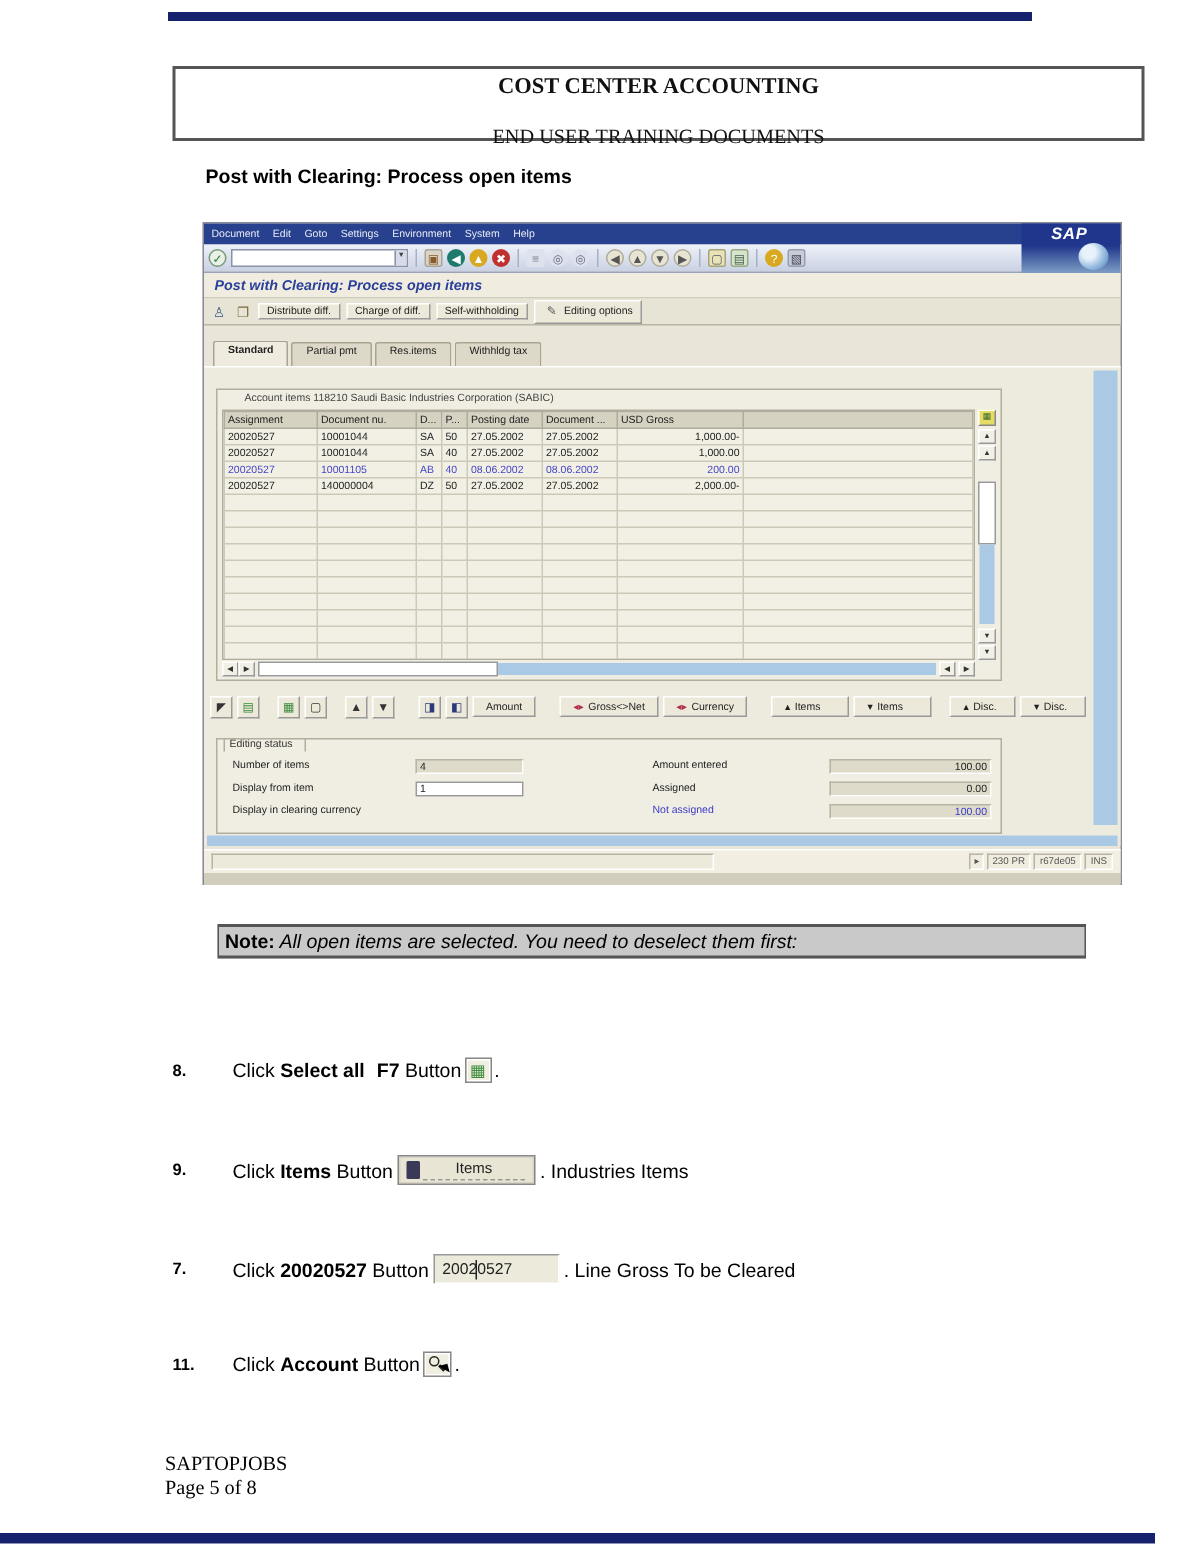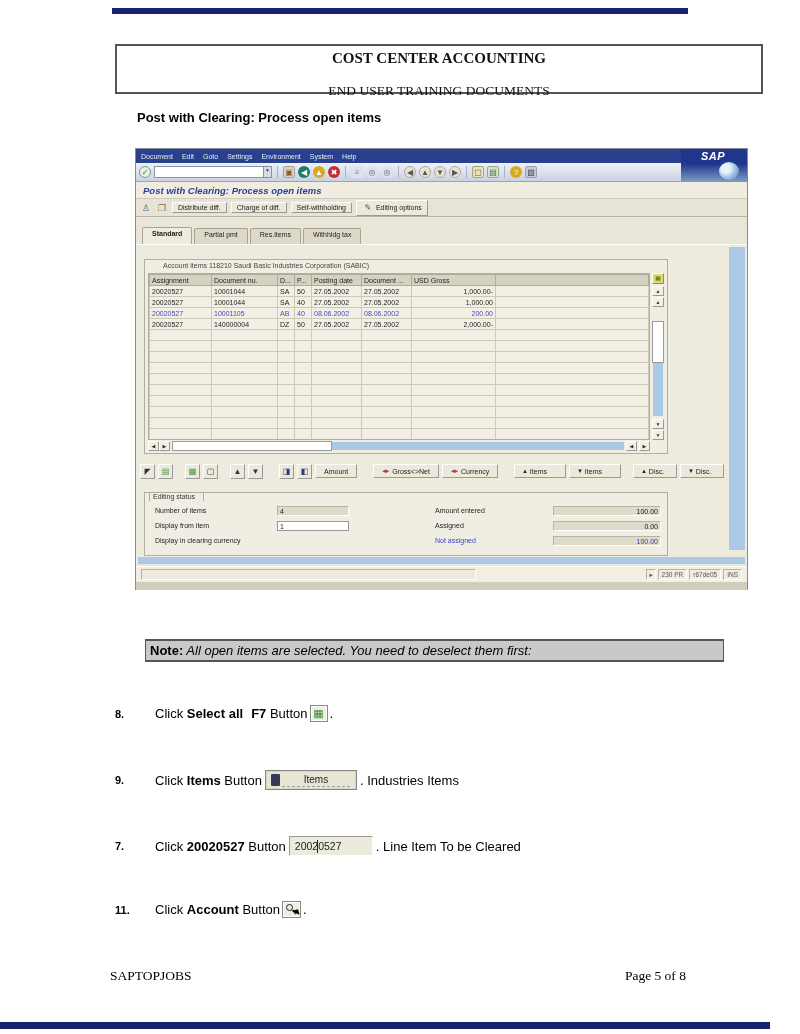--- a/index.html
+++ b/index.html
@@ -130,7 +130,7 @@
   .winbottom { position:absolute; left:0; top:433px; right:0; height:8px; background:#d2cebd; }
 
   
-  .note { position:absolute; left:145px; top:639px; width:579px; height:23px; background:#c9c9c9;
+  .note { position:absolute; left:145px; top:616px; width:579px; height:23px; background:#c9c9c9;
           border:1px solid #555; border-top-width:2px; border-bottom-width:2px;
           font-size:13px; line-height:19px; padding-left:4px; color:#000; }
   .note b { font-style:normal; }

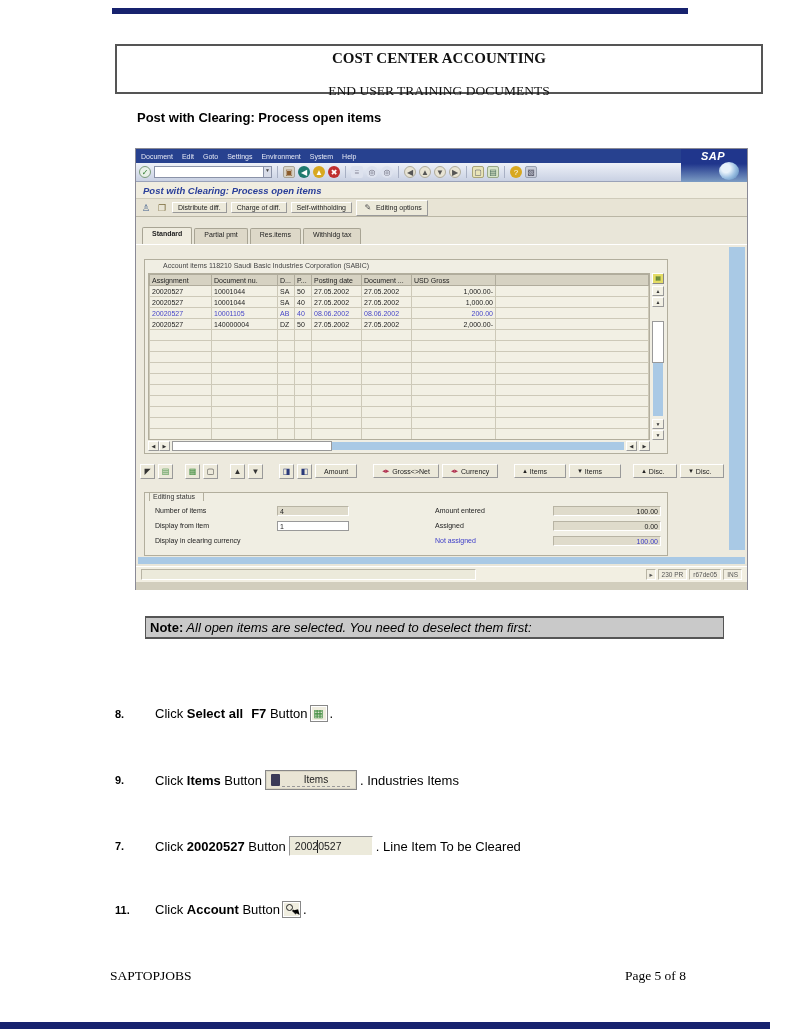--- a/index.html
+++ b/index.html
@@ -545,7 +545,7 @@
     <span class="step-body">
       <span>Click </span><b>20020527</b><span> Button</span>
       <span class="field-box"><span>20020527</span><span class="field-caret"></span></span>
-      <span>. Line Item To be Cleared</span>
+      <span>. Line Gross To be Cleared</span>
     </span>
   </div>
 

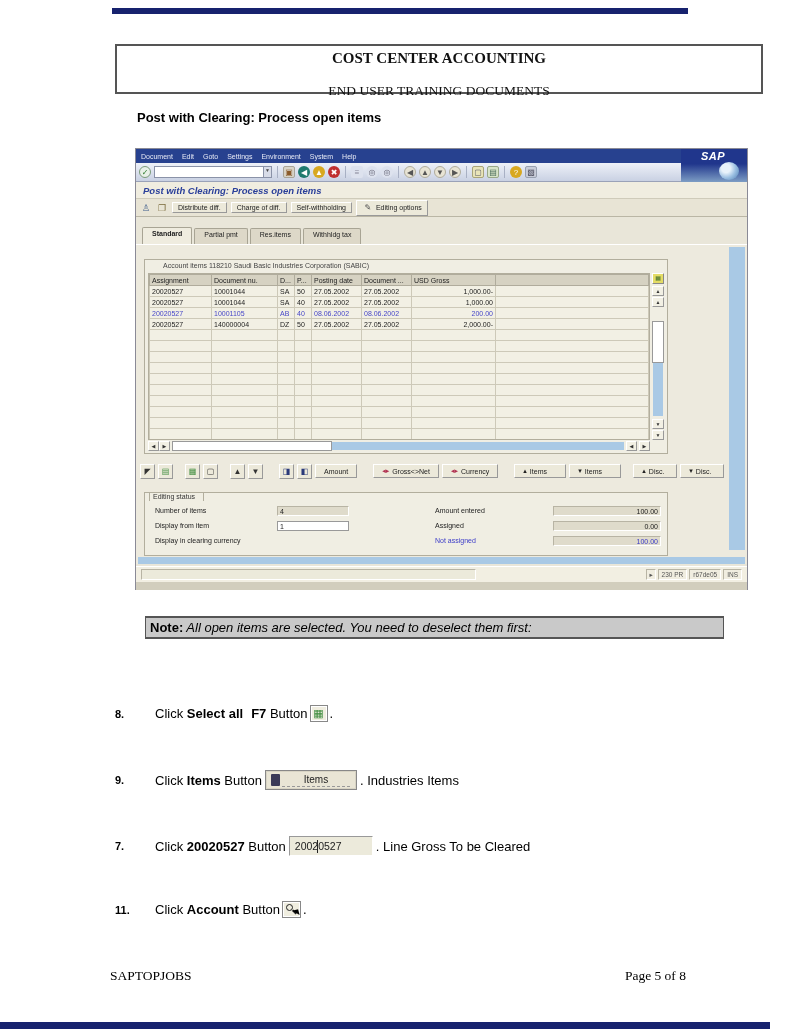--- a/index.html
+++ b/index.html
@@ -163,7 +163,7 @@
                 transform:rotate(-15deg); line-height:8px; }
 
   .footer { position:absolute; left:110px; top:968px; width:576px; display:flex;
-            justify-content:space-between; font-family:"Liberation Serif",serif; font-size:13.5px; color:#000; }
+            justify-content:space-between; font-family:"Liberation Serif",serif; font-size:13.5px; color:#000;flex-direction:column; }
 </style>
 </head>
 <body>

